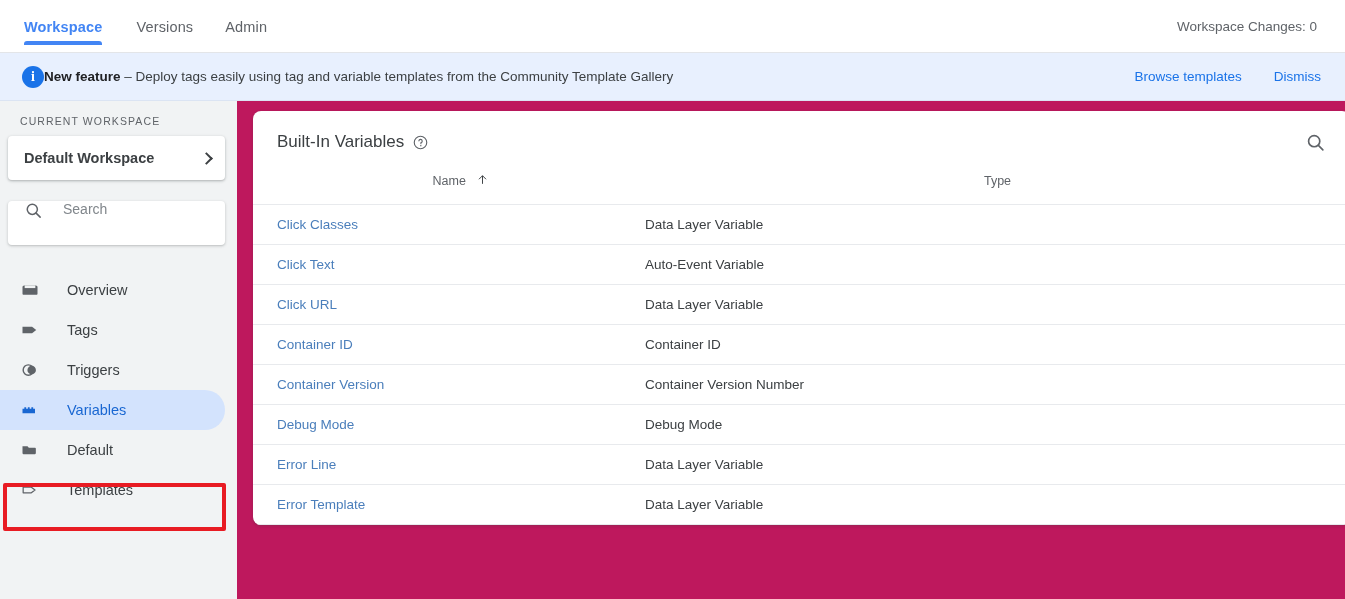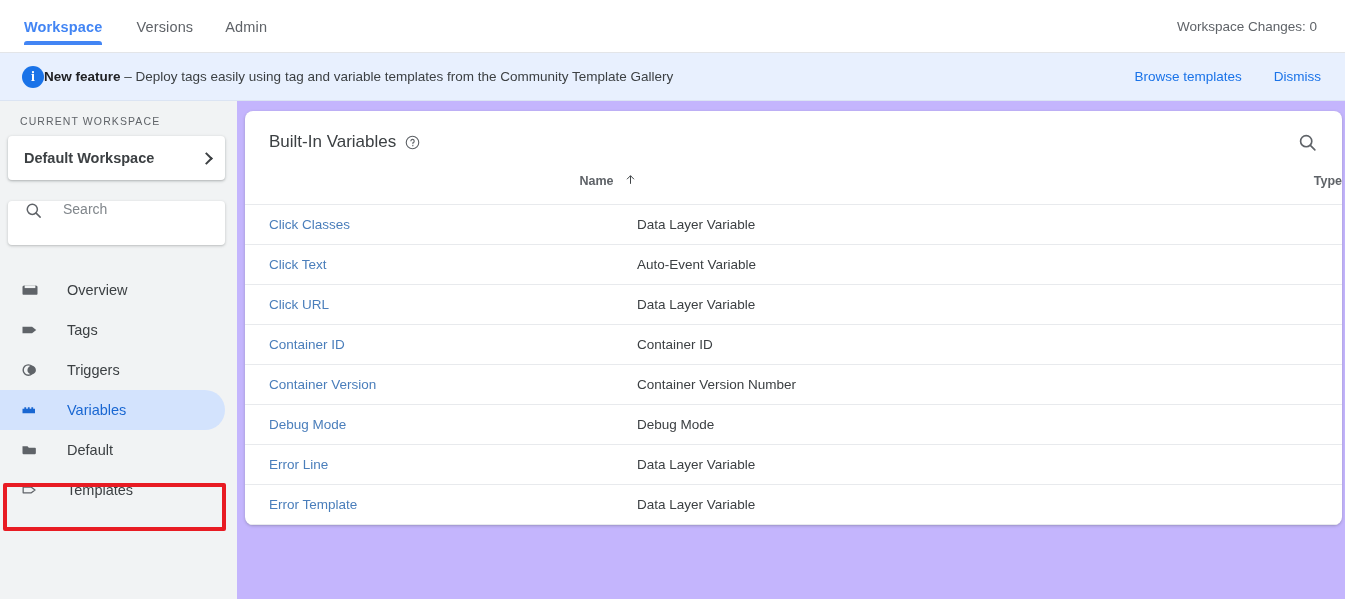--- a/index.html
+++ b/index.html
@@ -105,7 +105,8 @@
   .body-wrap {
     display: flex;
     height: 498px;
-    background: #c4b5fd;
+    background: #be185d;
+    gap: 8px;
   }
 
   

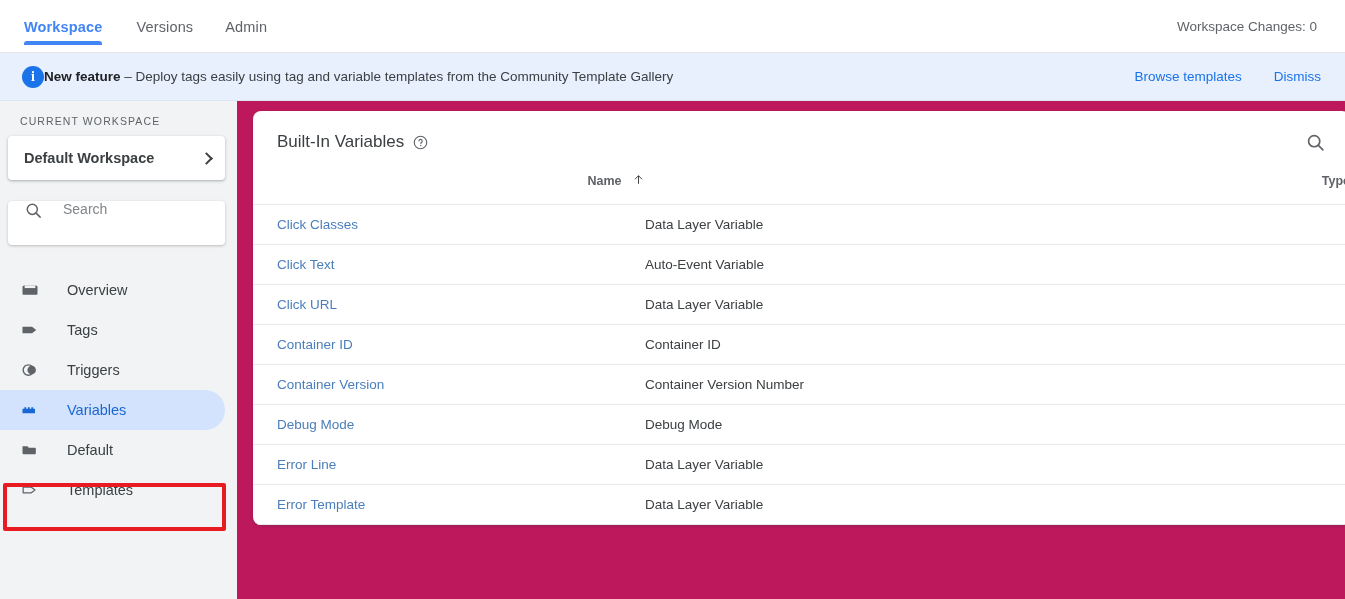--- a/index.html
+++ b/index.html
@@ -241,8 +241,8 @@
   }
   .table { width: 100%; border-collapse: collapse; }
   .table th {
-    text-align: right;
-    font-weight: bold;
+    text-align: center;
+    font-weight: normal;
     font-size: 12.5px;
     color: #5f6368;
     padding: 0 0 16px 0;

